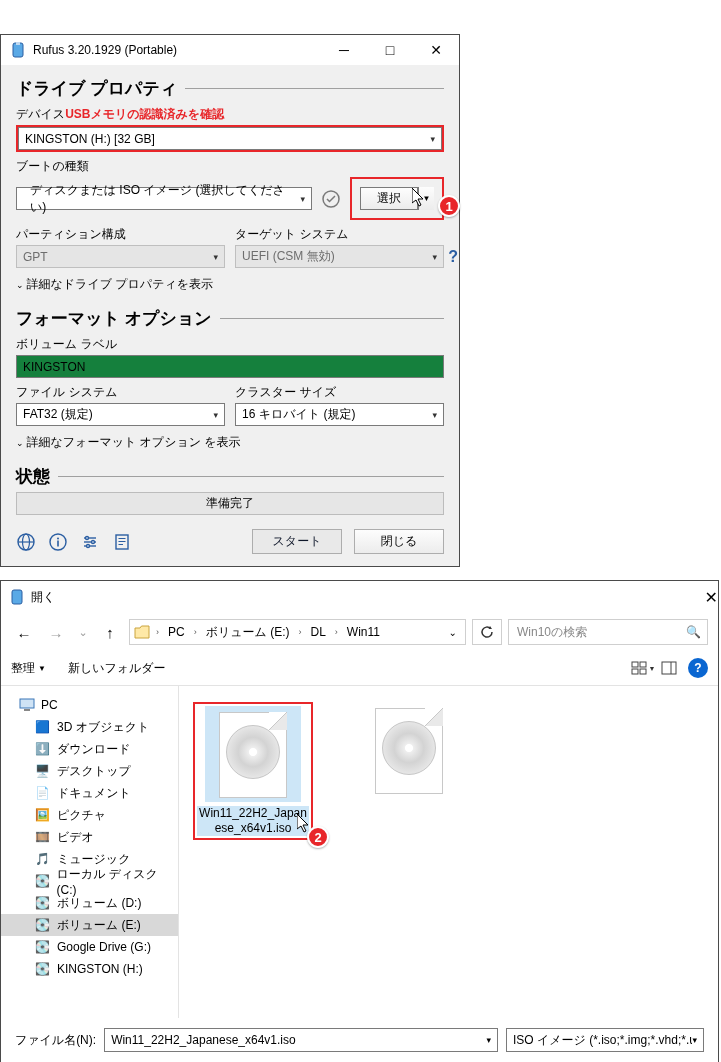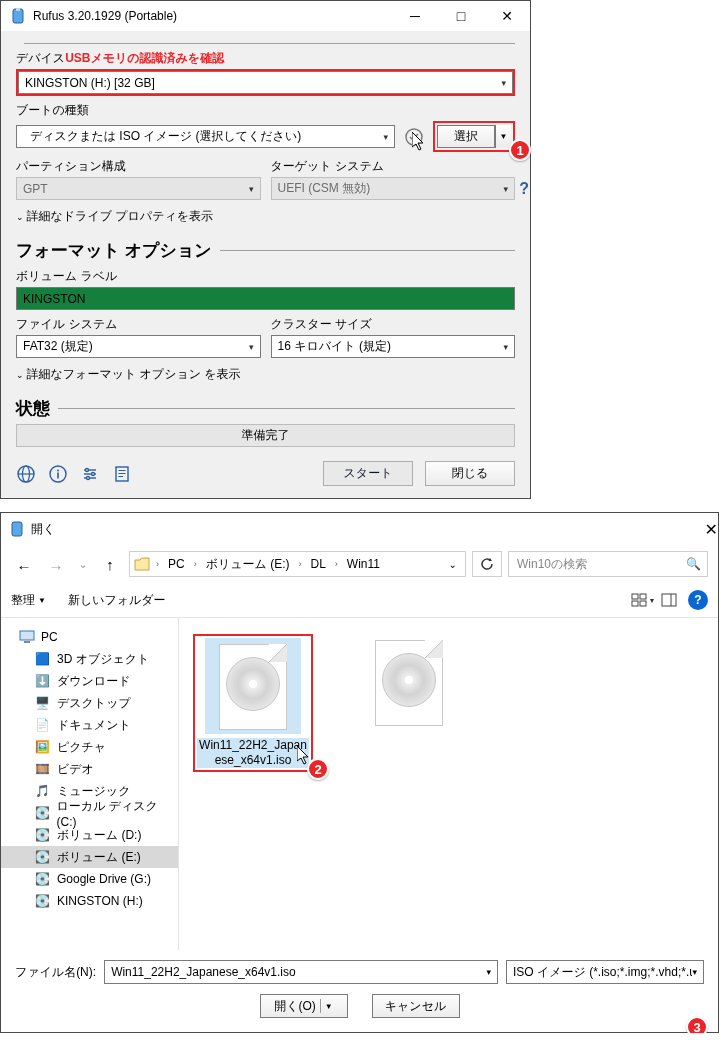--- a/index.html
+++ b/index.html
@@ -81,7 +81,7 @@
 </head>
 <body>
 
-<div class="window" style="width:531px;">
+<div class="window" style="width:460px;margin-top:34px;">
   <div class="titlebar">
     <span class="icon">
       <svg width="16" height="16" viewBox="0 0 16 16">

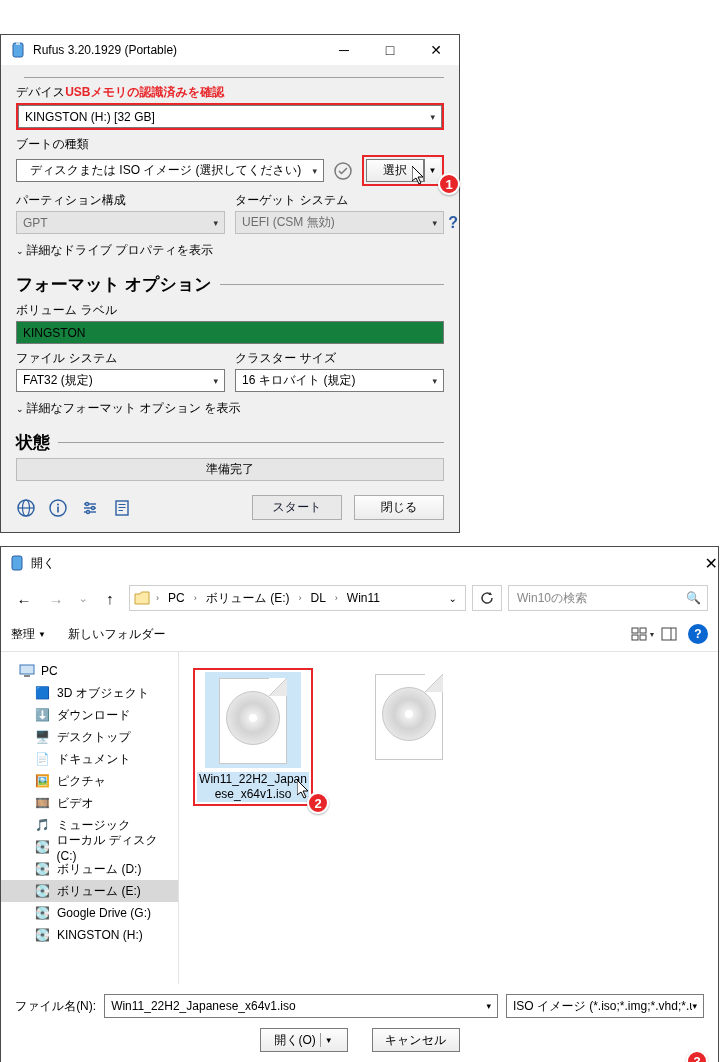--- a/index.html
+++ b/index.html
@@ -97,6 +97,7 @@
 
   <div class="rufus-body">
     <div class="section-hdr">
+      <span class="txt">ドライブ プロパティ</span>
         <span class="line"></span>
     </div>
 

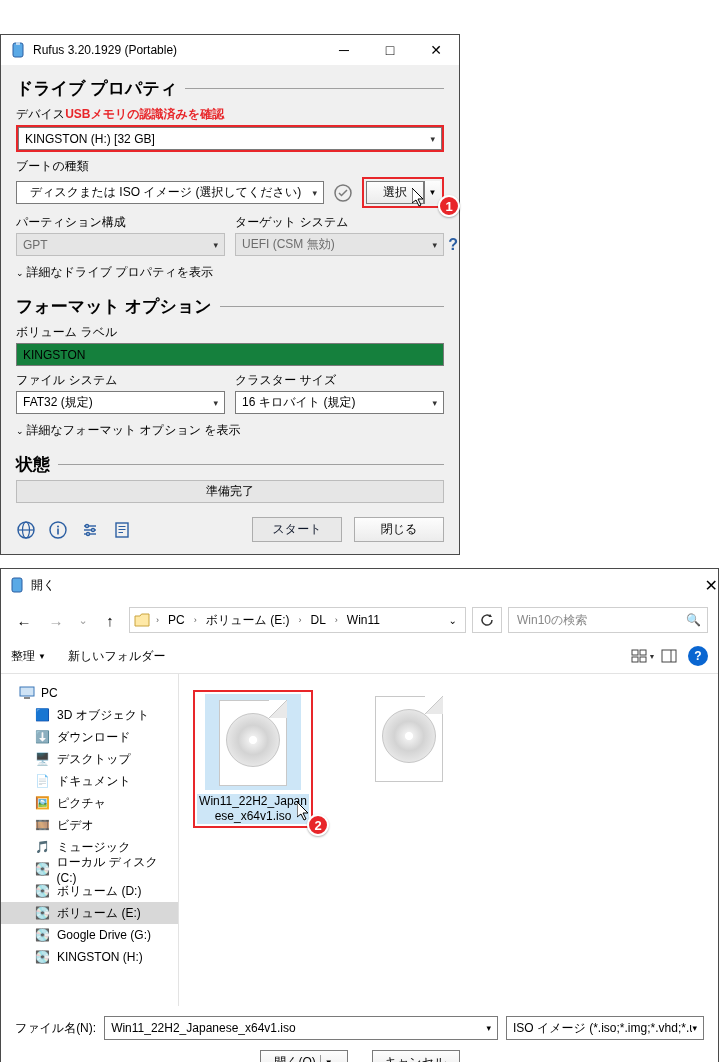--- a/index.html
+++ b/index.html
@@ -123,7 +123,7 @@
             <path d="M5 9 l2.5 2.5 L13 6" fill="none" stroke="#7a7a7a" stroke-width="1.5"></path>
           </svg>
       </div>
-      <div class="red-frame" style="display:flex; padding:2px;">
+      <div class="red-frame" style="display:flex; padding:8px;">
         <div class="select-btn">
             <span>選択</span>
           </div>

